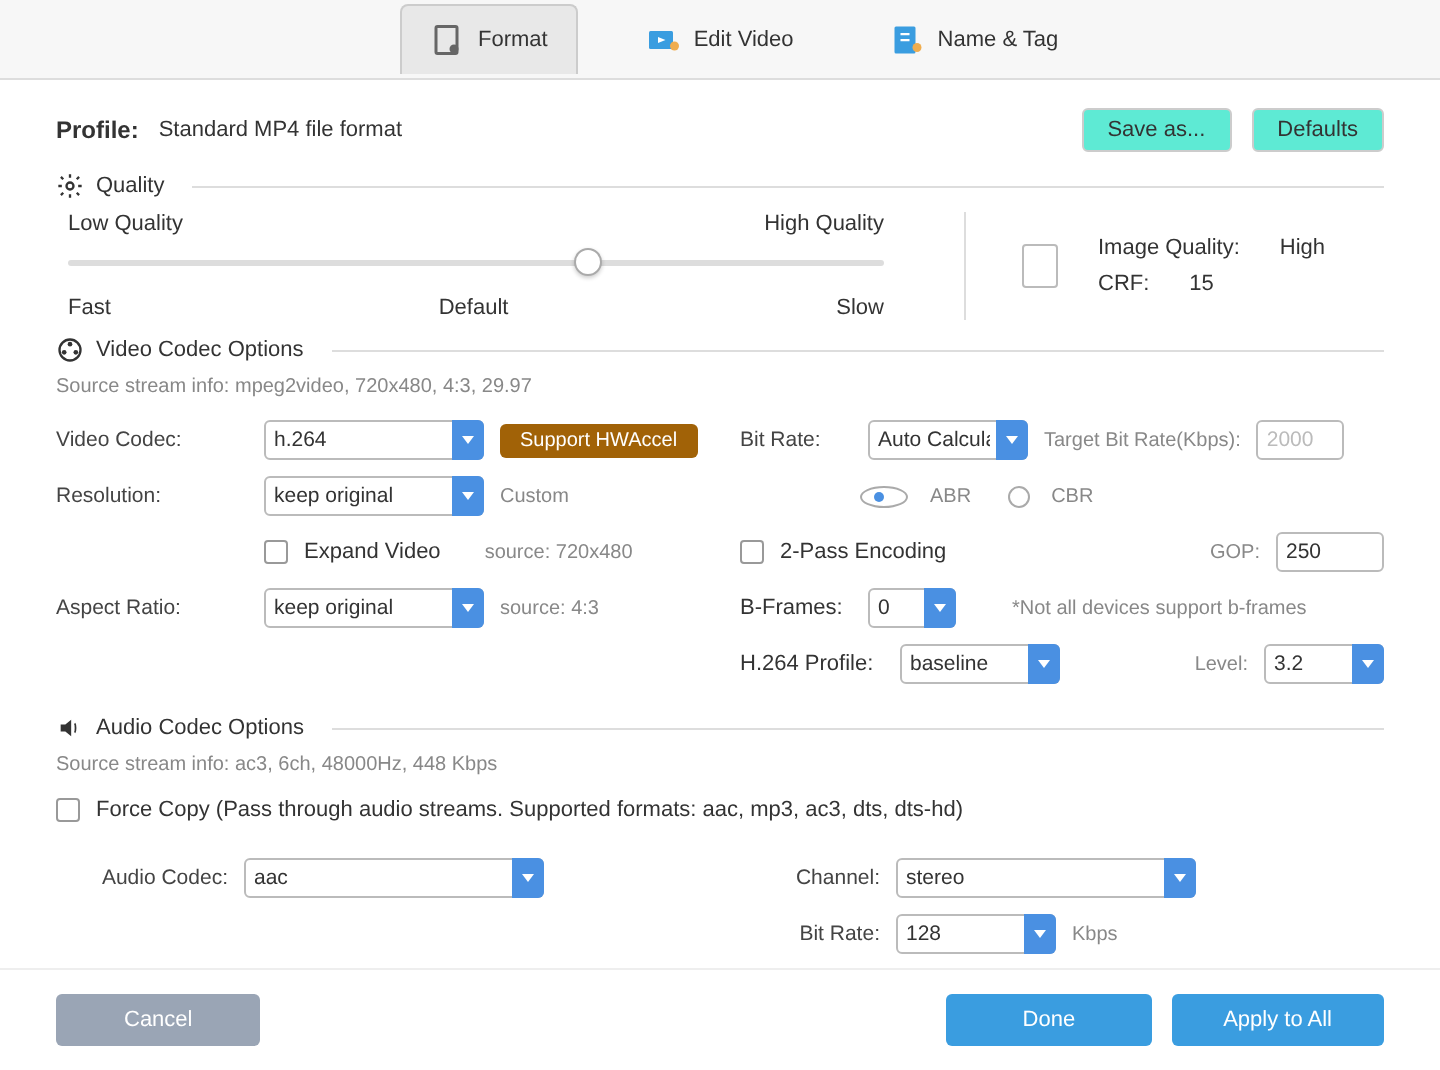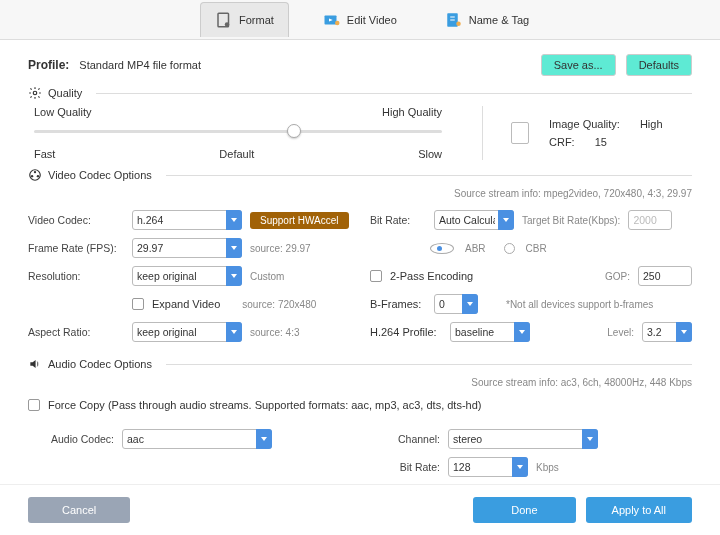--- a/index.html
+++ b/index.html
@@ -40,7 +40,7 @@
 .chk{width:12px;height:12px;border:1px solid #999;border-radius:2px;display:inline-block;background:#fff;flex-shrink:0}
 .radio{width:11px;height:11px;border:1px solid #aaa;border-radius:50%;display:inline-block;margin-right:3px}
 .radio.sel::after{content:"";display:block;width:5px;height:5px;background:#4a90e2;border-radius:50%;margin:2px}
-.source-info{text-align:right;font-size:10px;color:#888;margin-bottom:2px}
+.source-info{text-align:left;font-size:10px;color:#888;margin-bottom:2px}
 .footer{position:absolute;bottom:0;left:0;right:0;padding:12px 28px;display:flex;gap:10px;align-items:center;border-top:1px solid #eee}
 .btn-gray{background:#9aa5b5;color:#fff;border:none;padding:7px 34px;border-radius:3px;cursor:pointer}
 .btn-blue{background:#3a9de0;color:#fff;border:none;padding:7px 26px;border-radius:3px;cursor:pointer}

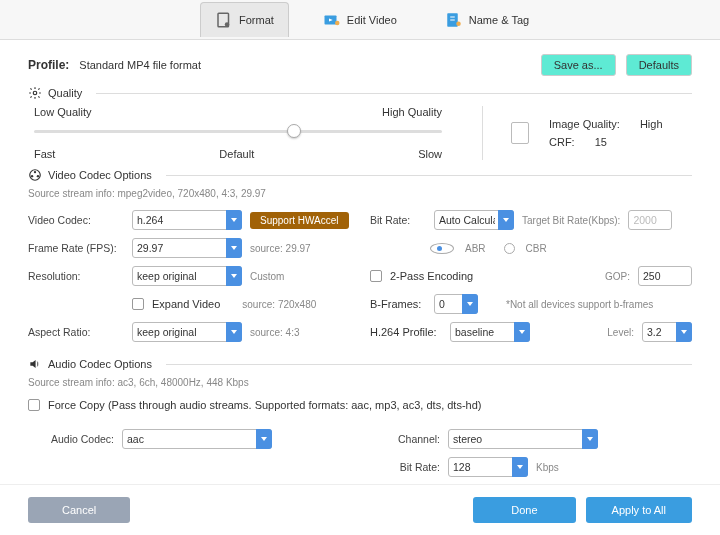--- a/index.html
+++ b/index.html
@@ -148,11 +148,6 @@
         <span class="pill">Support HWAccel</span>
       </div>
       <div class="row">
-        <span class="label">Frame Rate (FPS):</span>
-        <span class="sel-wrap"><input class="sel wide" value="29.97" style=""><span class="sel-arrow"></span></span>
-        <span class="hint">source: 29.97</span>
-      </div>
-      <div class="row">
         <span class="label">Resolution:</span>
         <span class="sel-wrap"><input class="sel wide" value="keep original" style=""><span class="sel-arrow"></span></span>
         <span class="hint">Custom</span>

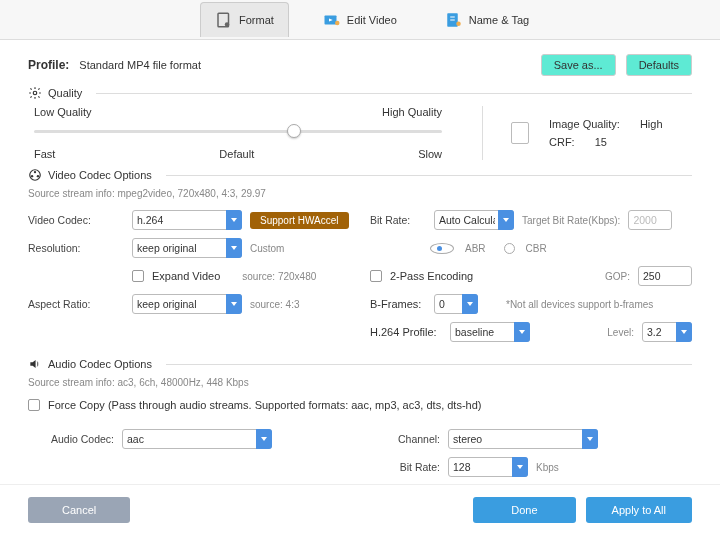--- a/index.html
+++ b/index.html
@@ -194,7 +194,7 @@
         <span class="sel-wrap"><input class="sel w80" value="baseline" style=""><span class="sel-arrow"></span></span>
         <span class="spacer"></span>
         <span class="hint">Level:</span>
-        <span class="sel-wrap"><input class="sel" style="width: 50px;" value="3.2"><span class="sel-arrow"></span></span>
+        <span class="sel-wrap"><input class="sel" style="width: 60px;" value="3.2"><span class="sel-arrow"></span></span>
       </div>
     </div>
   </div>

